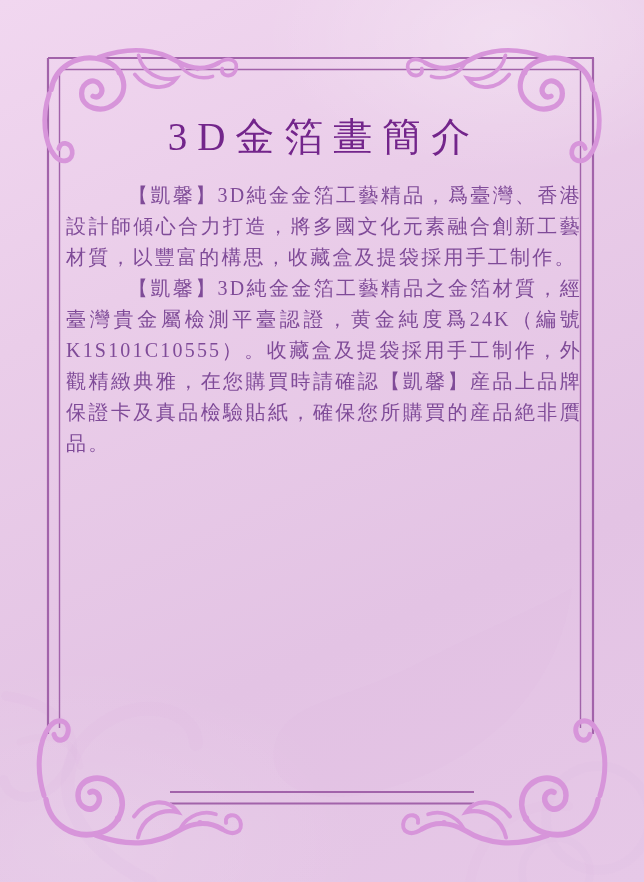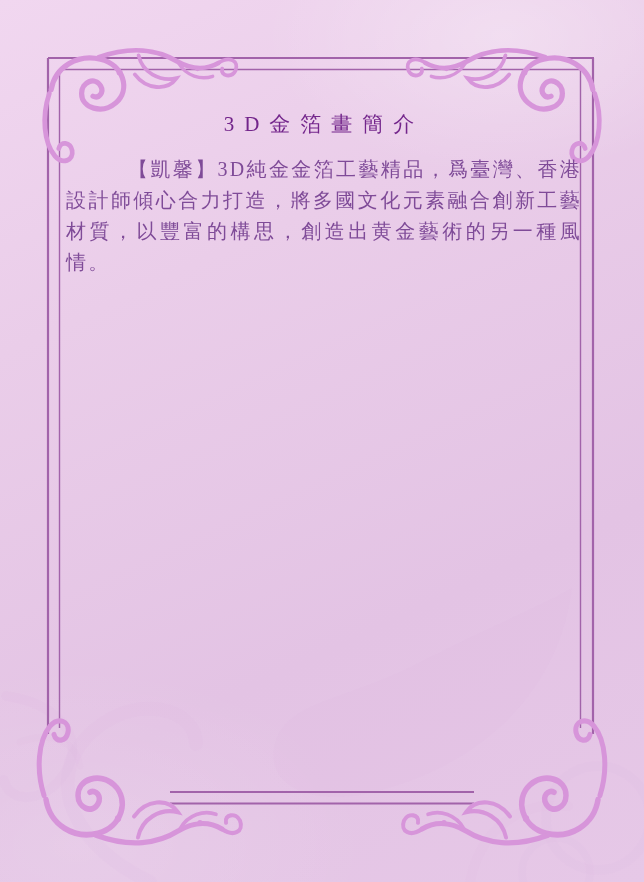--- a/index.html
+++ b/index.html
@@ -24,7 +24,7 @@
   h1.title{
     margin:0 0 16px 0;
     text-align:center;
-    font-size:21px;
+    font-size:39px;
     font-weight:normal;
     letter-spacing:10px;
     color:#73258b;

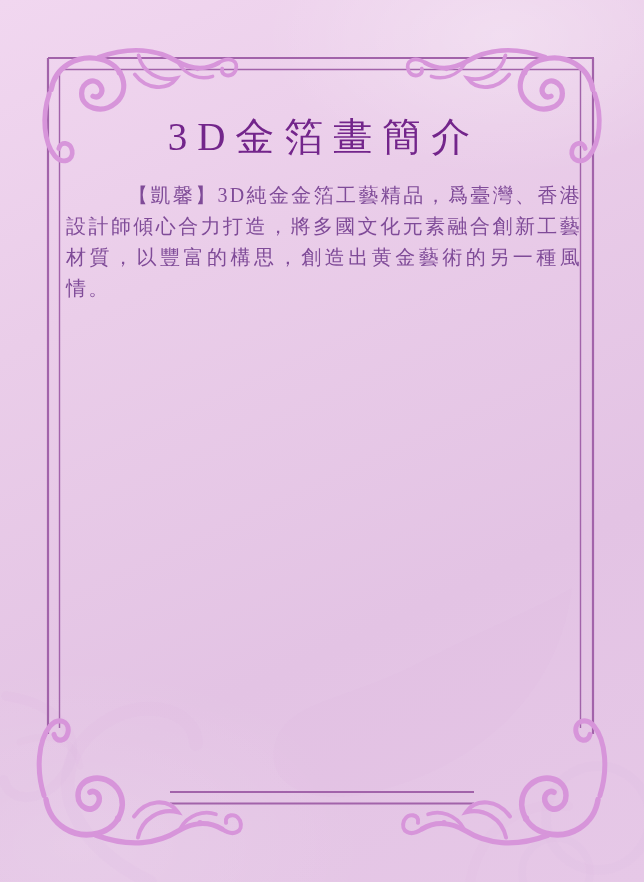--- a/index.html
+++ b/index.html
@@ -104,7 +104,7 @@
   <div class="content">
     <h1 class="title">3D金箔畫簡介</h1>
     <div class="bodytext">
-      <p>【凱馨】3D純金金箔工藝精品，爲臺灣、香港設計師傾心合力打造，將多國文化元素融合創新工藝材質，以豐富的構思，創造出黄金藝術的另一種風情。</p>
+      <p>【凱馨】3D純金金箔工藝精品，爲臺灣、香港設計師傾心合力打造，將多國文化元素融合創新工藝材質，以豐富的構思，收藏盒及提袋採用手工制作。</p>
     </div>
   </div>
 

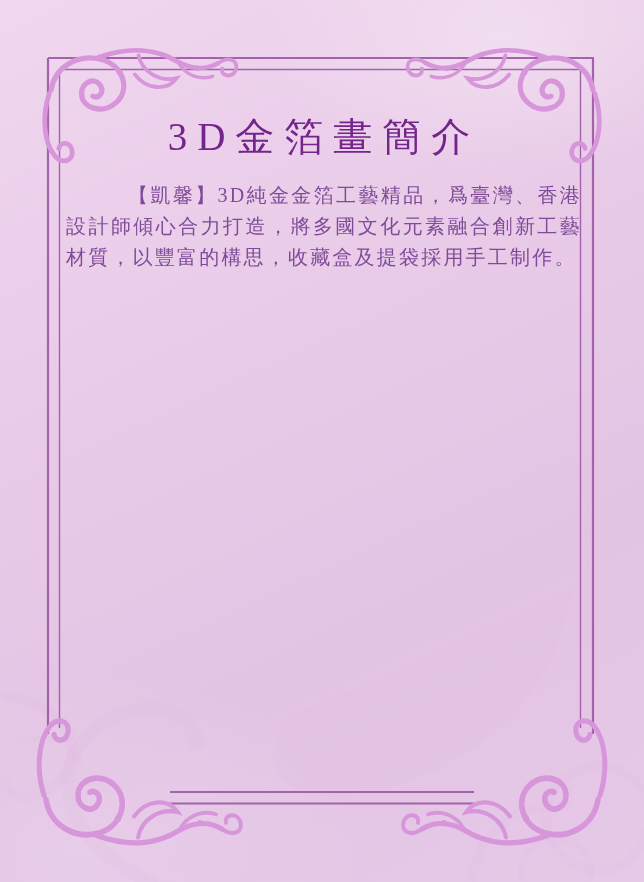--- a/index.html
+++ b/index.html
@@ -105,6 +105,7 @@
     <h1 class="title">3D金箔畫簡介</h1>
     <div class="bodytext">
       <p>【凱馨】3D純金金箔工藝精品，爲臺灣、香港設計師傾心合力打造，將多國文化元素融合創新工藝材質，以豐富的構思，收藏盒及提袋採用手工制作。</p>
+      <p>【凱馨】3D純金金箔工藝精品之金箔材質，經臺灣貴金屬檢測平臺認證，黄金純度爲24K（編號K1S101C10555）。收藏盒及提袋採用手工制作，外觀精緻典雅，在您購買時請確認【凱馨】産品上品牌保證卡及真品檢驗貼紙，確保您所購買的産品絶非贋品。</p>
     </div>
   </div>
 

